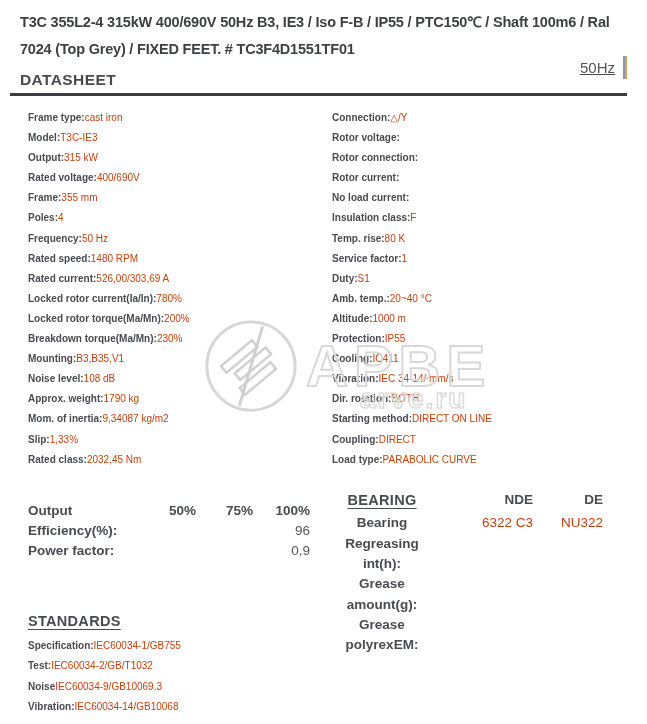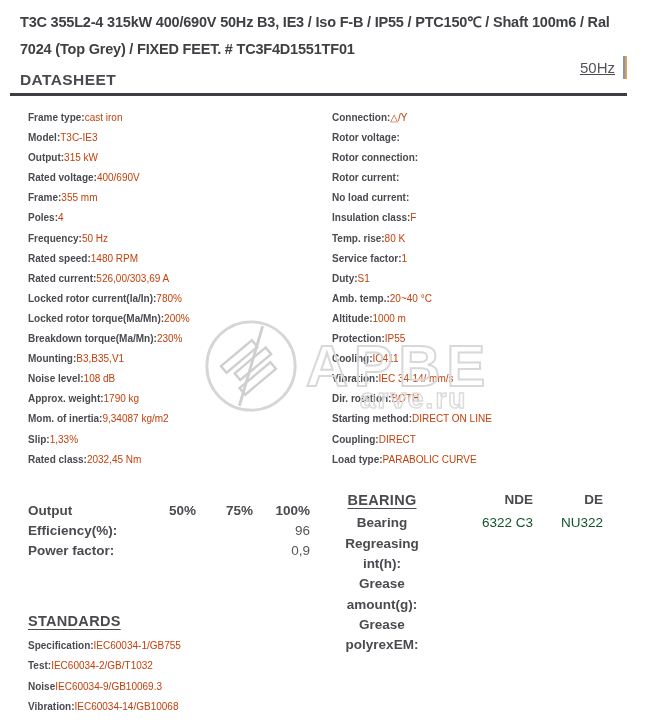--- a/index.html
+++ b/index.html
@@ -48,7 +48,7 @@
   #bearing{position:absolute;left:332px;top:490px;width:271px;}
   .b-row{display:flex;font-size:13.5px;line-height:20.2px;margin-bottom:0.3px;}
   .b-lbl{width:100px;font-weight:700;color:#4a4b50;white-space:pre-line;text-align:center;}
-  .b-cell{width:101px;text-align:right;color:#14532d;}
+  .b-cell{width:101px;text-align:right;color:#c2410c;}
   .b-cell.c2{width:70px;}
   .b-row.b-head{margin-bottom:3px;}
   .b-row.b-head .b-cell{font-weight:700;color:#4a4b50;}

